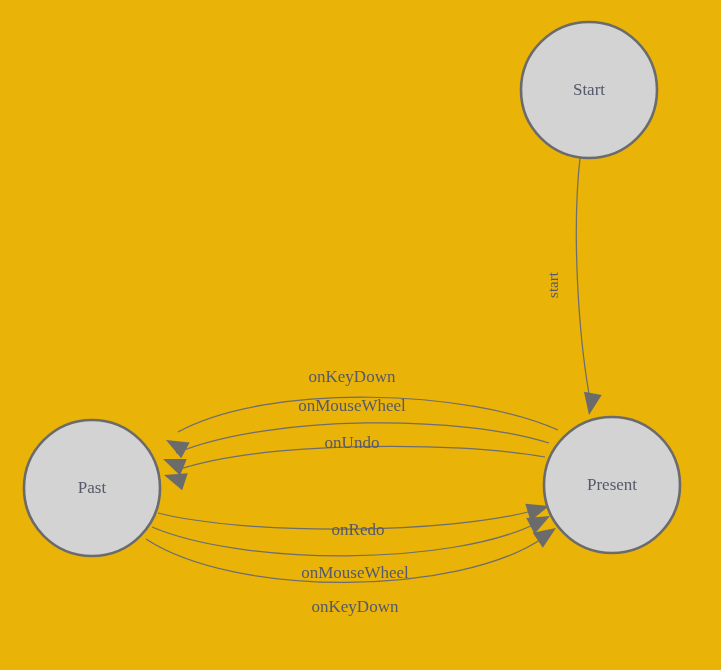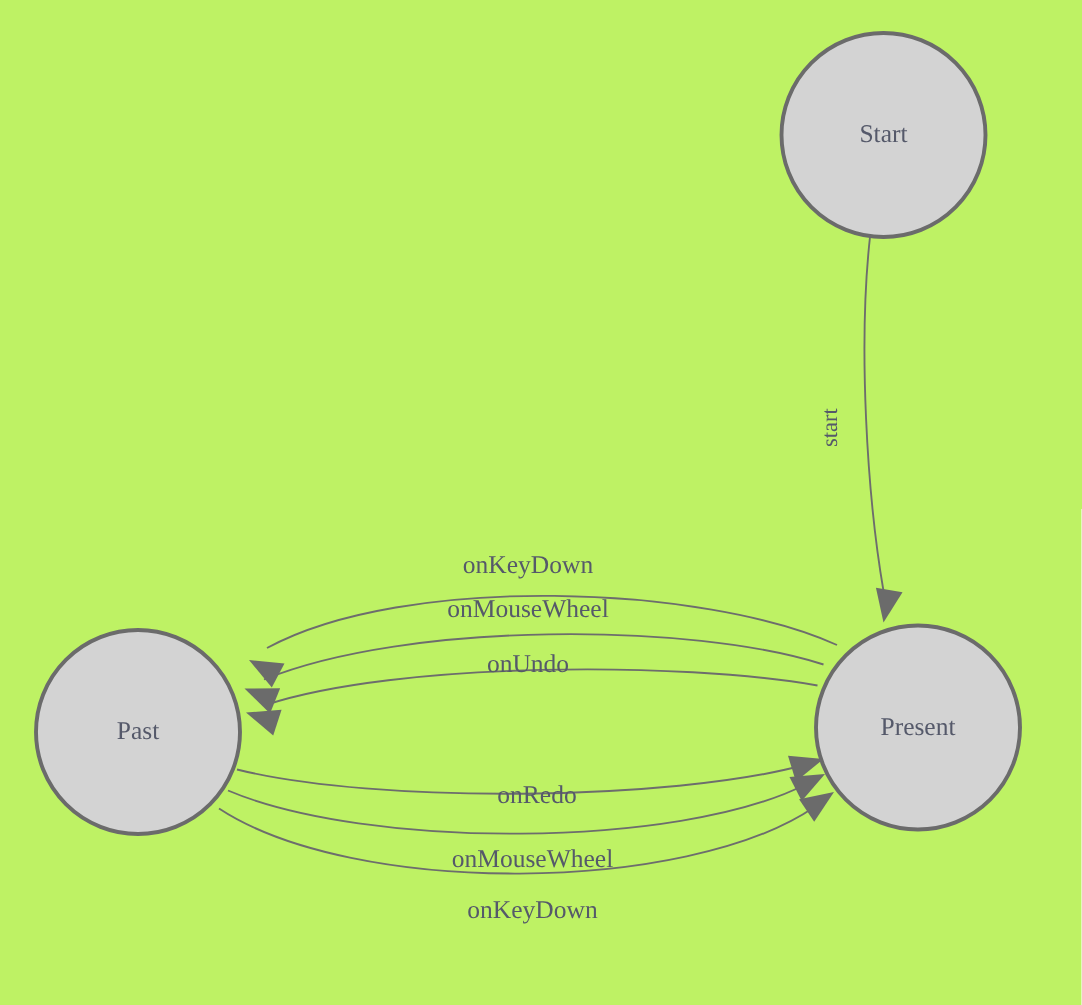--- a/index.html
+++ b/index.html
@@ -17,7 +17,7 @@
     position: relative;
     width: 721px;
     height: 670px;
-    background: #bef264;
+    background: #eab308;
   }
   svg#graph {
     display: block;

